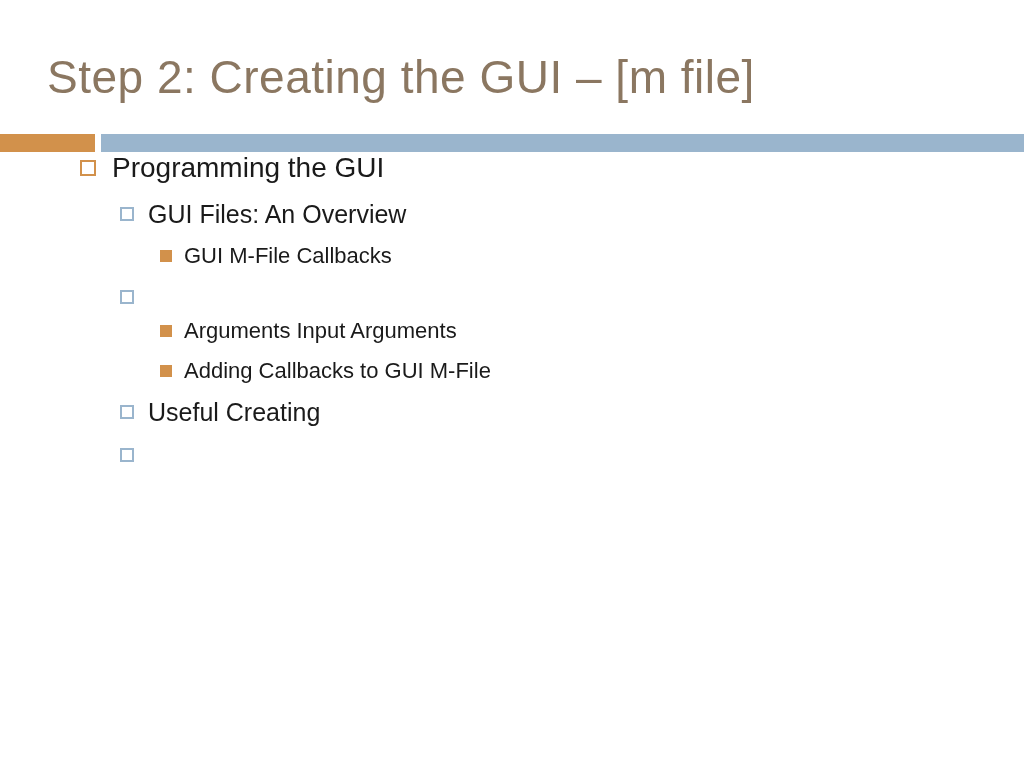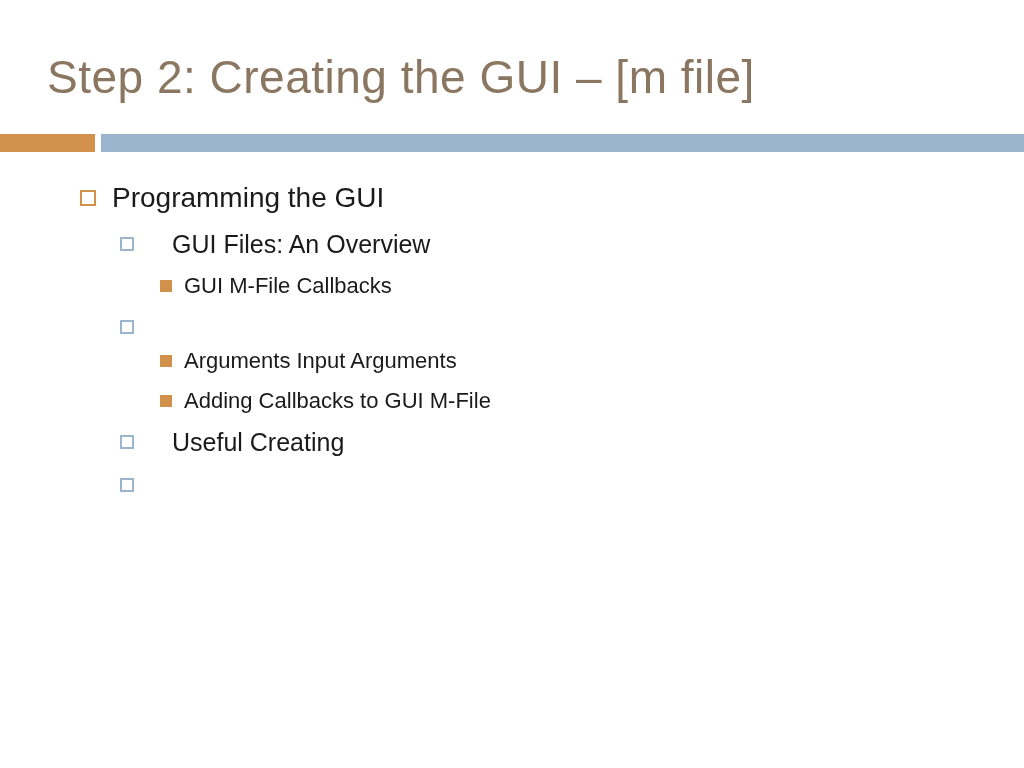--- a/index.html
+++ b/index.html
@@ -39,7 +39,6 @@
       background: #9ab5cd;
     }
     .content {
-      padding-top: 30px;
       padding-left: 80px;
       font-size: 28px;
       color: #1a1a1a;

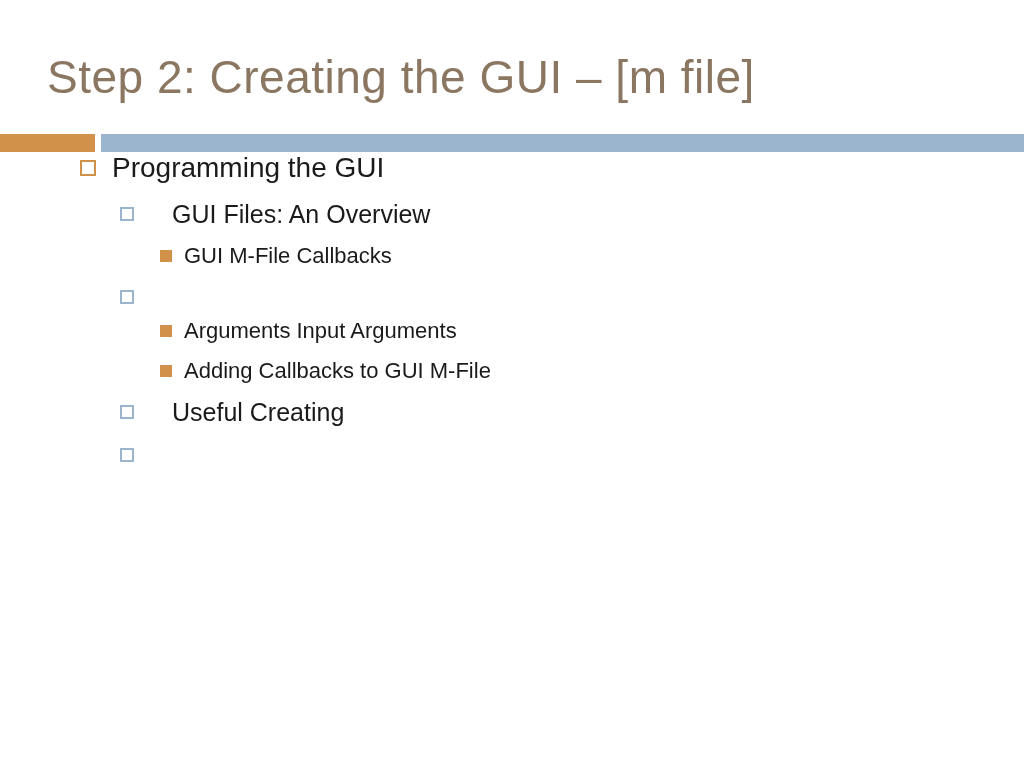--- a/index.html
+++ b/index.html
@@ -54,7 +54,6 @@
       margin-left: 40px;
       margin-bottom: 14px;
       font-size: 25px;
-      gap: 24px;
     }
     .level3 {
       display: flex;

